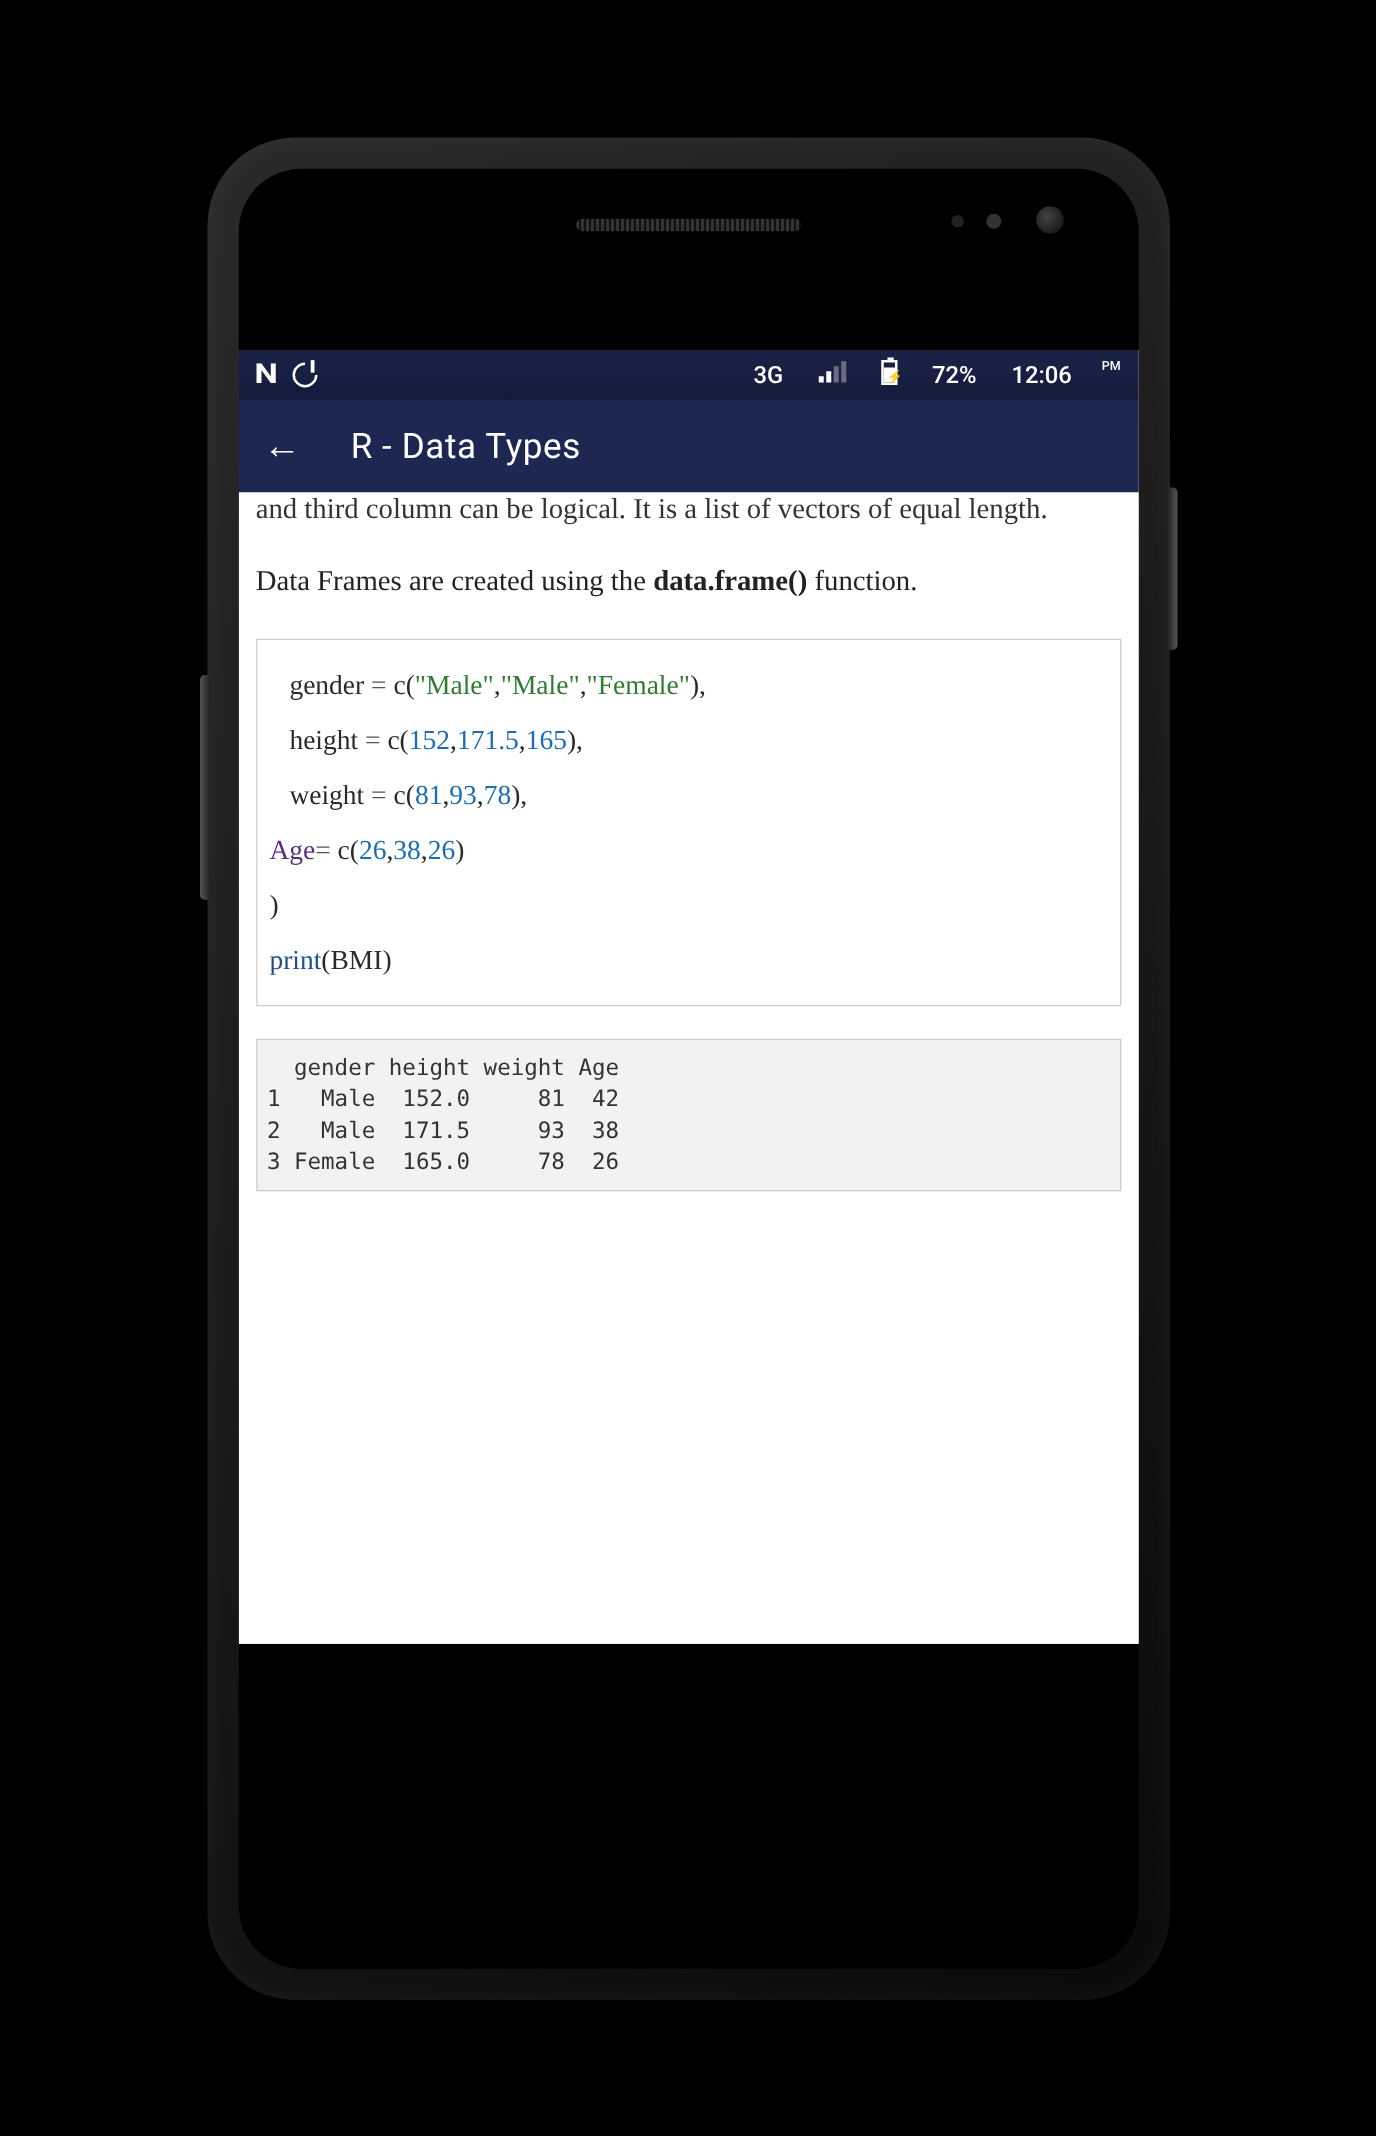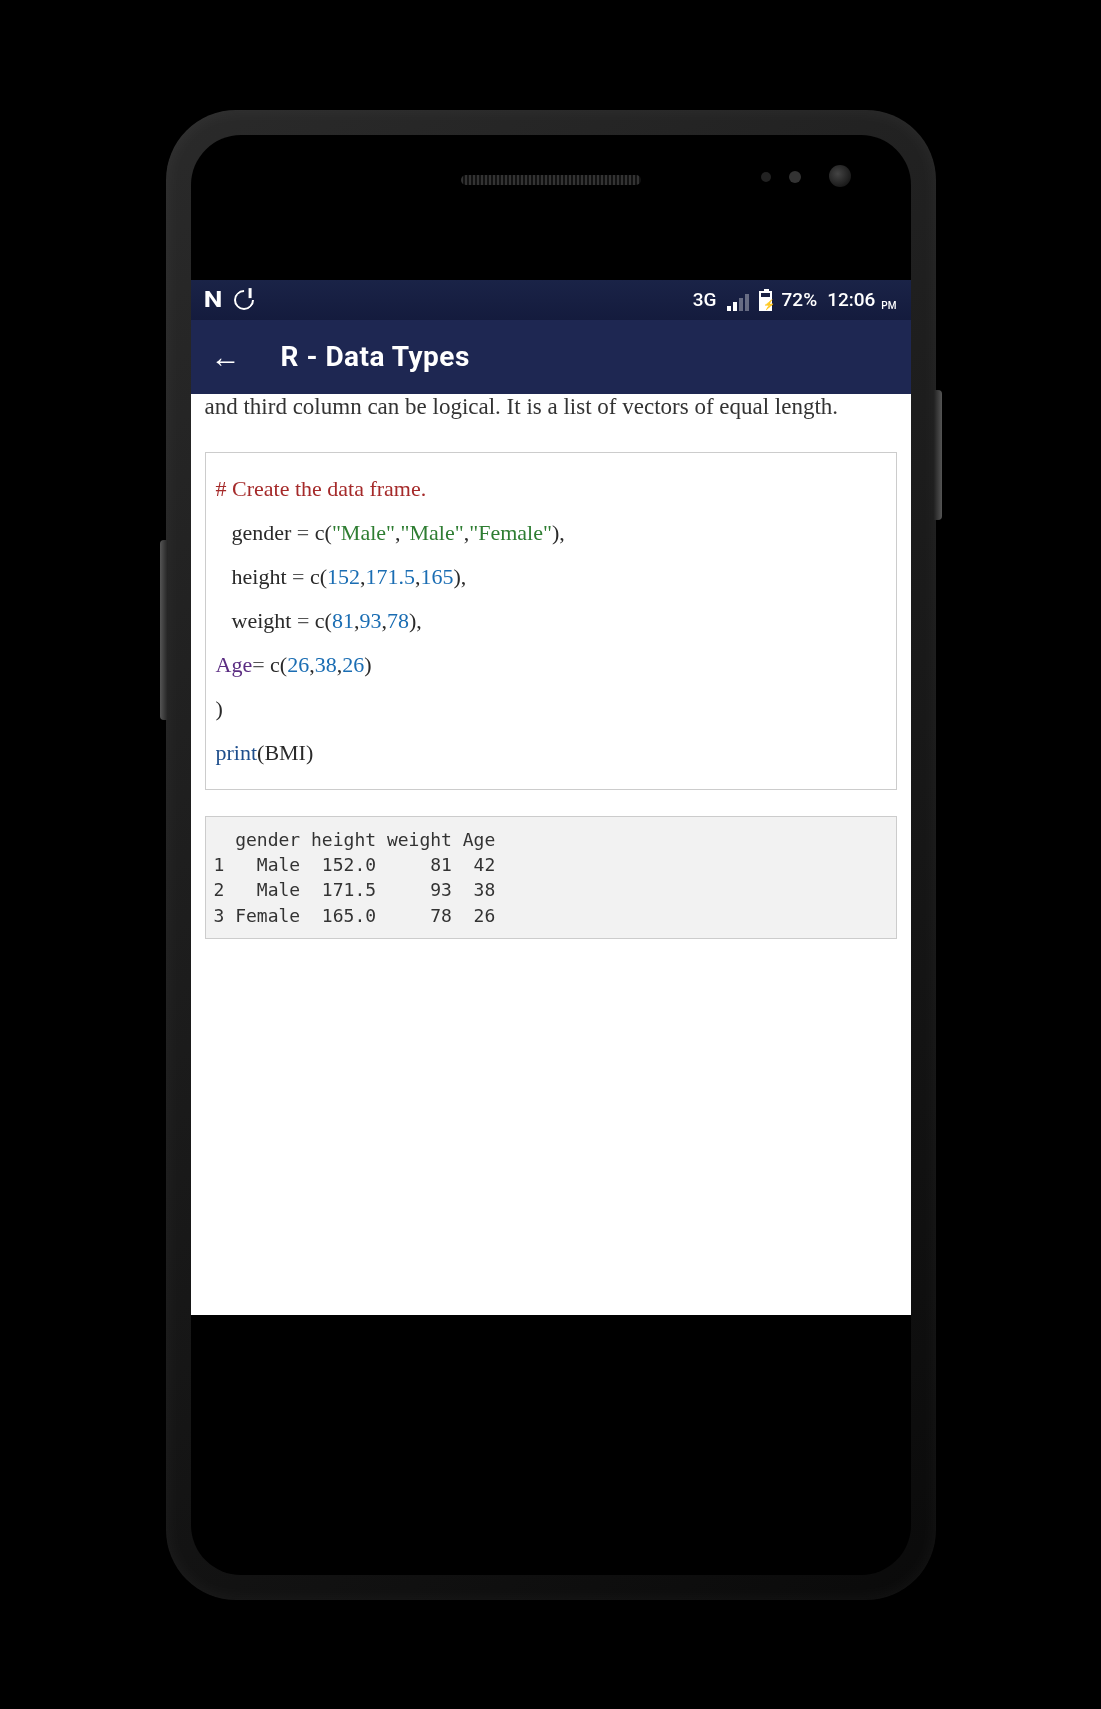--- a/index.html
+++ b/index.html
@@ -98,7 +98,7 @@
   font-size: 19px;
 }
 .status-left { display: flex; align-items: center; gap: 16px; }
-.status-right { display: flex; align-items: flex-end; gap: 10px; font-weight: 500; }
+.status-right { display: flex; align-items: flex-start; gap: 28px; font-weight: 500; }
 .n-icon { font-weight: bold; font-size: 22px; transform: scaleX(1.2); letter-spacing: -2px; }
 .power-icon { width: 20px; height: 20px; border: 2.5px solid #fff; border-radius: 50%; position: relative; border-top-color: transparent; transform: rotate(45deg); }
 .power-icon::after { content: ''; position: absolute; top: -6px; left: 6px; width: 2.5px; height: 10px; background: #fff; transform: rotate(-45deg); }

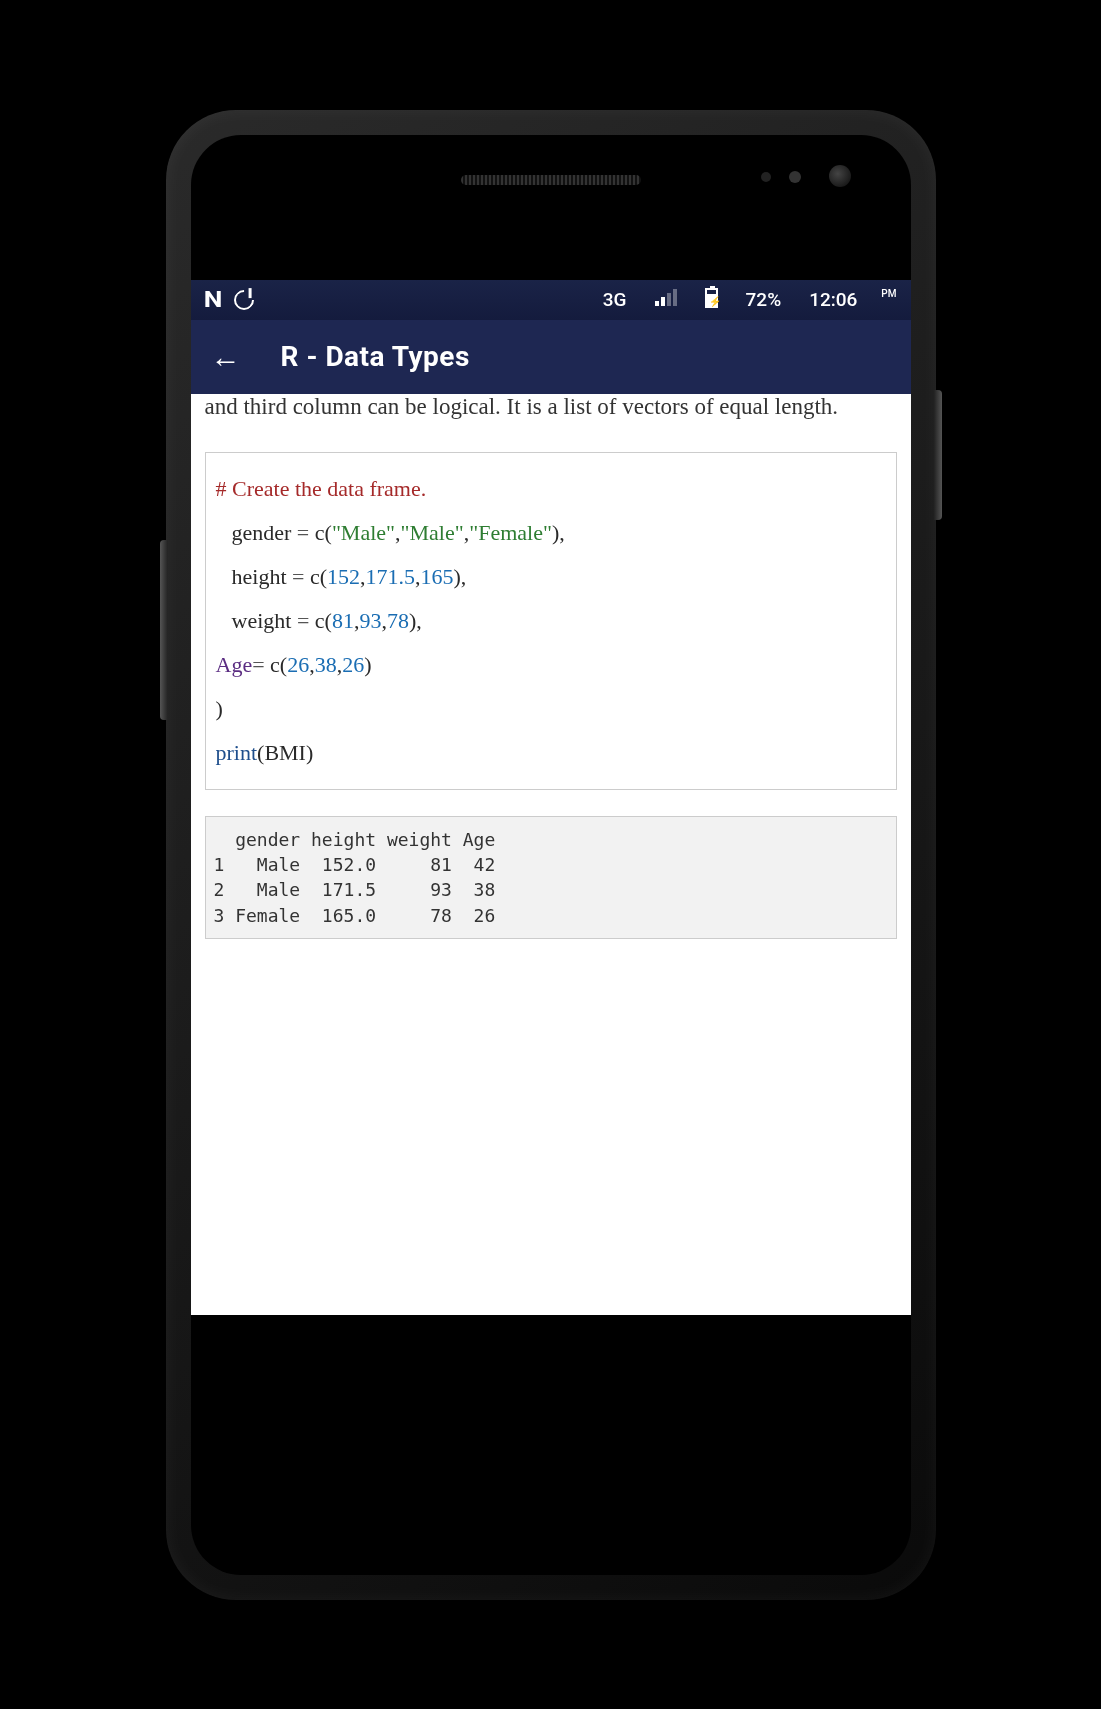--- a/index.html
+++ b/index.html
@@ -124,7 +124,7 @@
   font-family: Roboto, Arial, sans-serif;
 }
 .back-arrow { font-size: 30px; cursor: pointer; }
-.app-title { font-size: 28px; font-weight: 700; letter-spacing: 0.5px; }
+.app-title { font-size: 28px; font-weight: 400; letter-spacing: 0.5px; }
 .content {
   flex: 1;
   background: #fff;

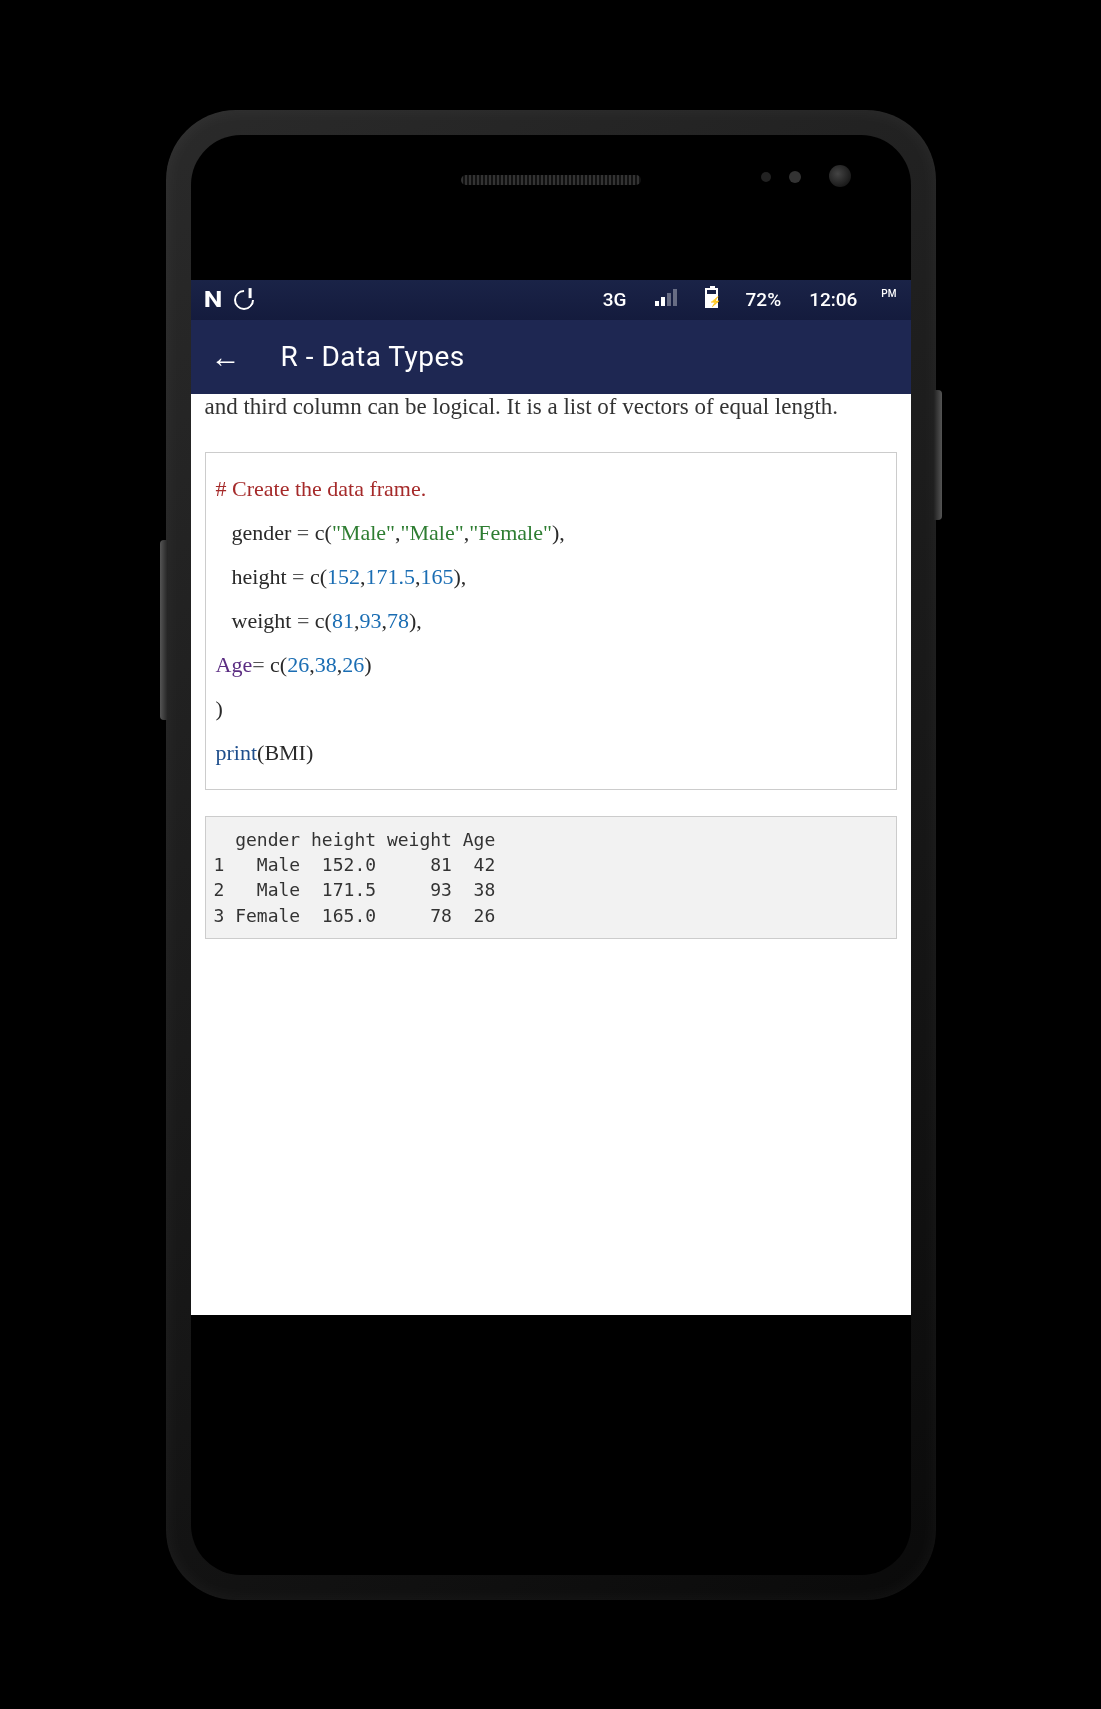--- a/index.html
+++ b/index.html
@@ -214,6 +214,9 @@
       <div class="content">
         <div class="cut-text">and third column can be logical. It is a list of vectors of equal length.</div>
 
+        <div class="para">
+          <span>Data Frames are created using the </span><span class="bold">data.frame()</span><span> function.</span>
+        </div>
 
         <div class="code-box">
           <div><span class="c-comment"># Create the data frame.</span></div>

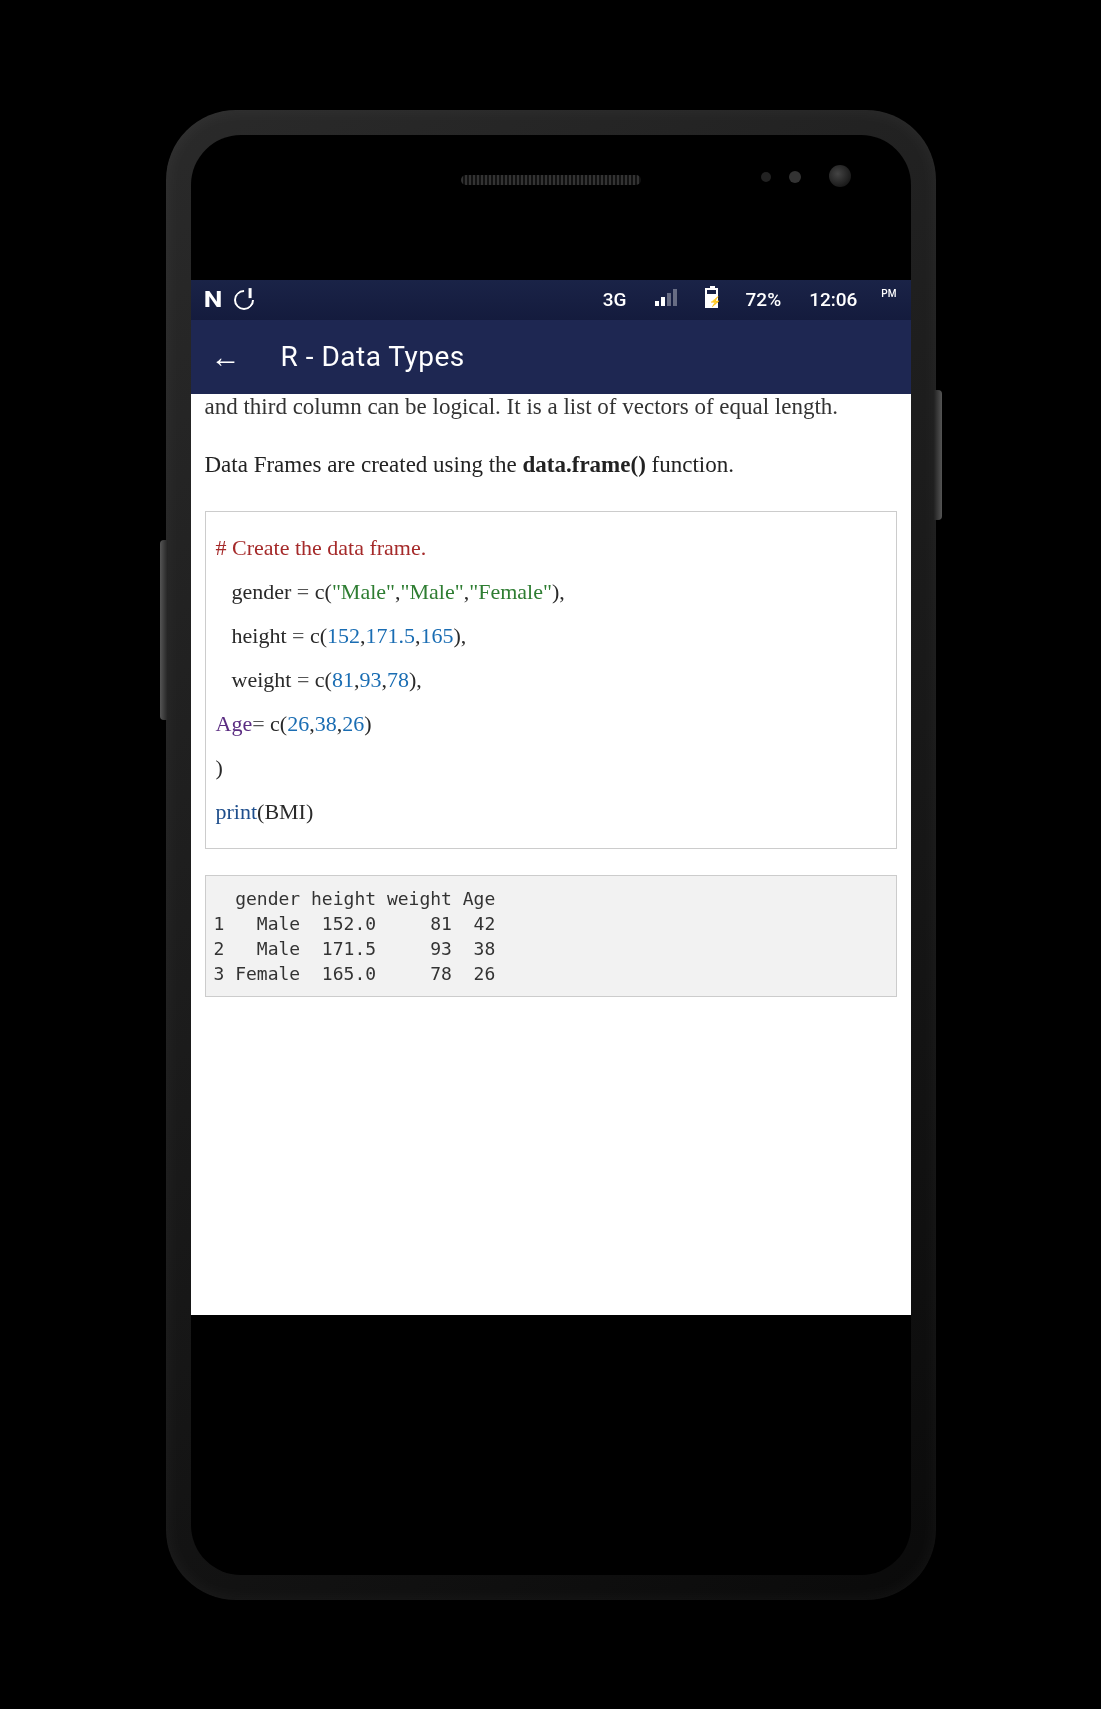--- a/index.html
+++ b/index.html
@@ -219,7 +219,6 @@
         </div>
 
         <div class="code-box">
-          <div><span class="c-comment"># Create the data frame.</span></div>
           <div><span class="indent">
             <span>gender </span><span class="c-op">=</span><span> c(</span><span class="c-str">"Male"</span><span>,</span><span class="c-str">"Male"</span><span>,</span><span class="c-str">"Female"</span><span>),</span>
           </span></div>

